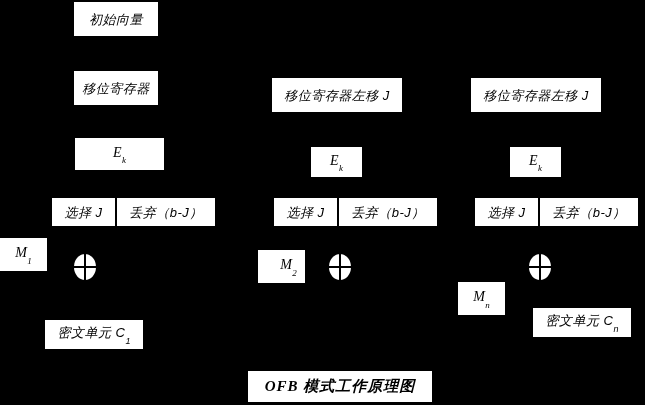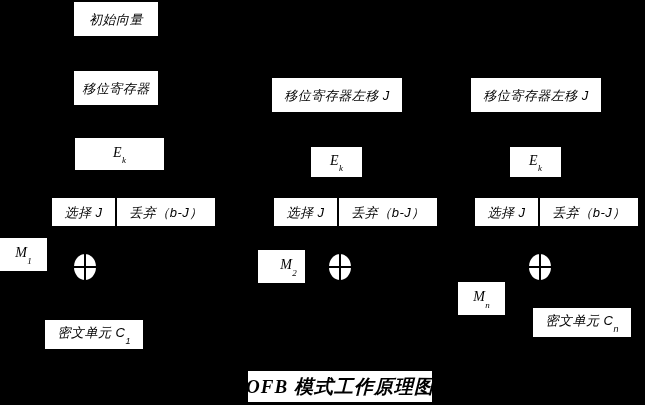--- a/index.html
+++ b/index.html
@@ -36,7 +36,7 @@
   .title-box {
     font-family: "Liberation Serif", "DejaVu Serif", serif;
     font-weight: bold;
-    font-size: 19px;
+    font-size: 15px;
     letter-spacing: 1px;
   }
   .sub {

